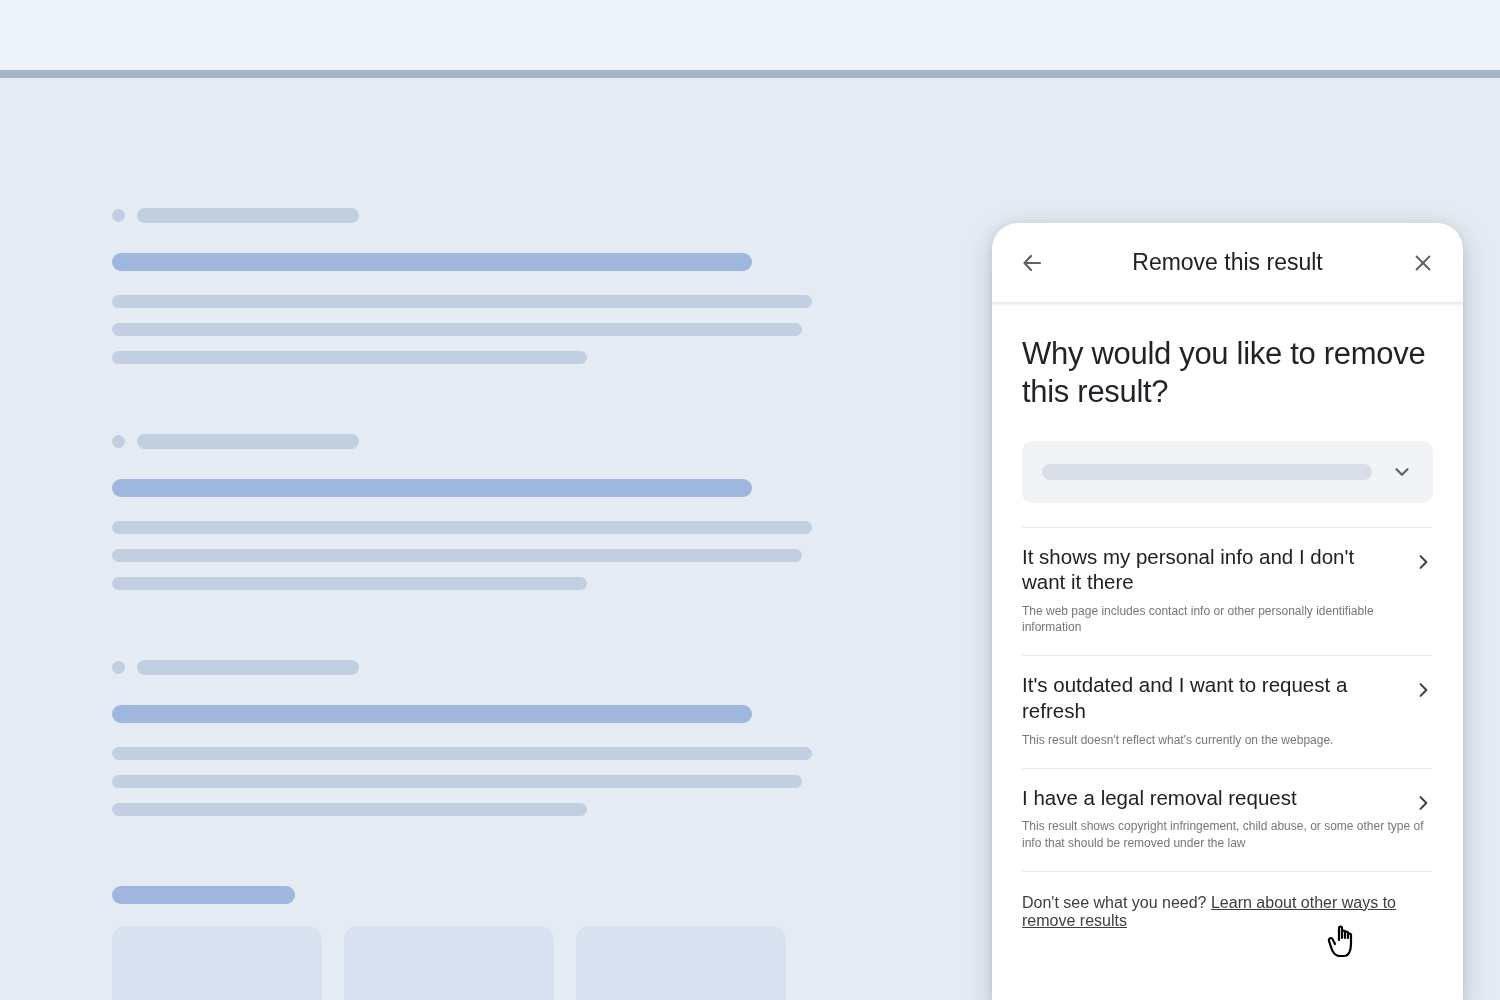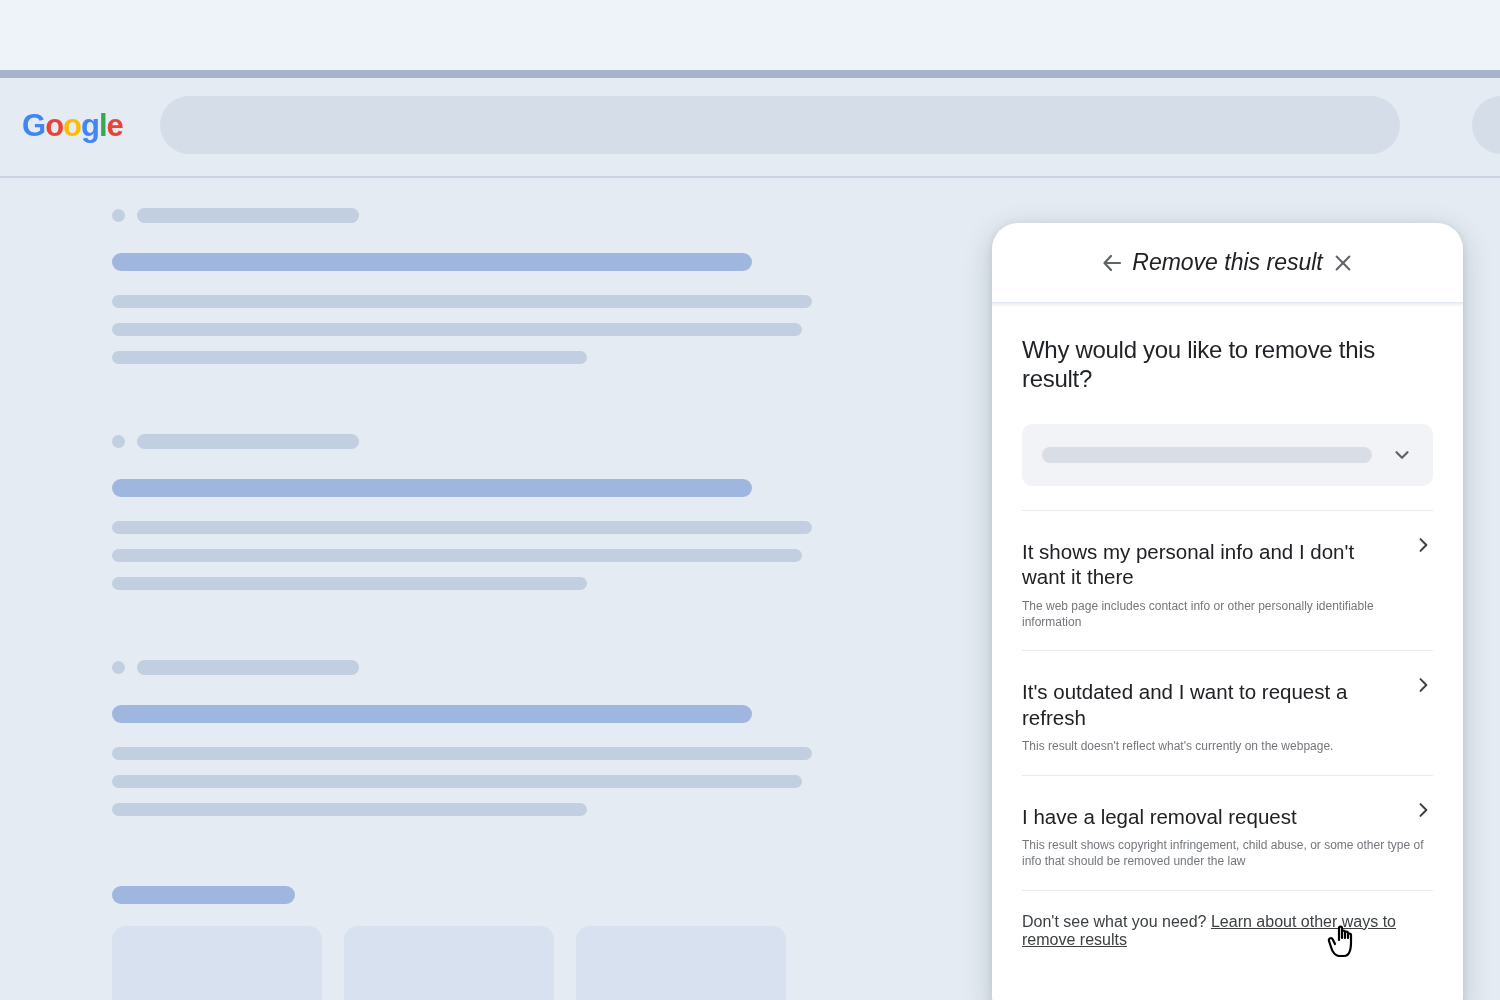--- a/index.html
+++ b/index.html
@@ -217,13 +217,6 @@
 
   <div class="page-stage">
 
-    <div class="search-header">
-      <div class="logo">
-        <span class="g1">G</span><span class="o1">o</span><span class="o2">o</span><span class="g2">g</span><span class="l1">l</span><span class="e1">e</span>
-      </div>
-      <div class="search-pill"></div>
-      <div class="avatar-circle"></div>
-    </div>
 
     <div class="results">
 

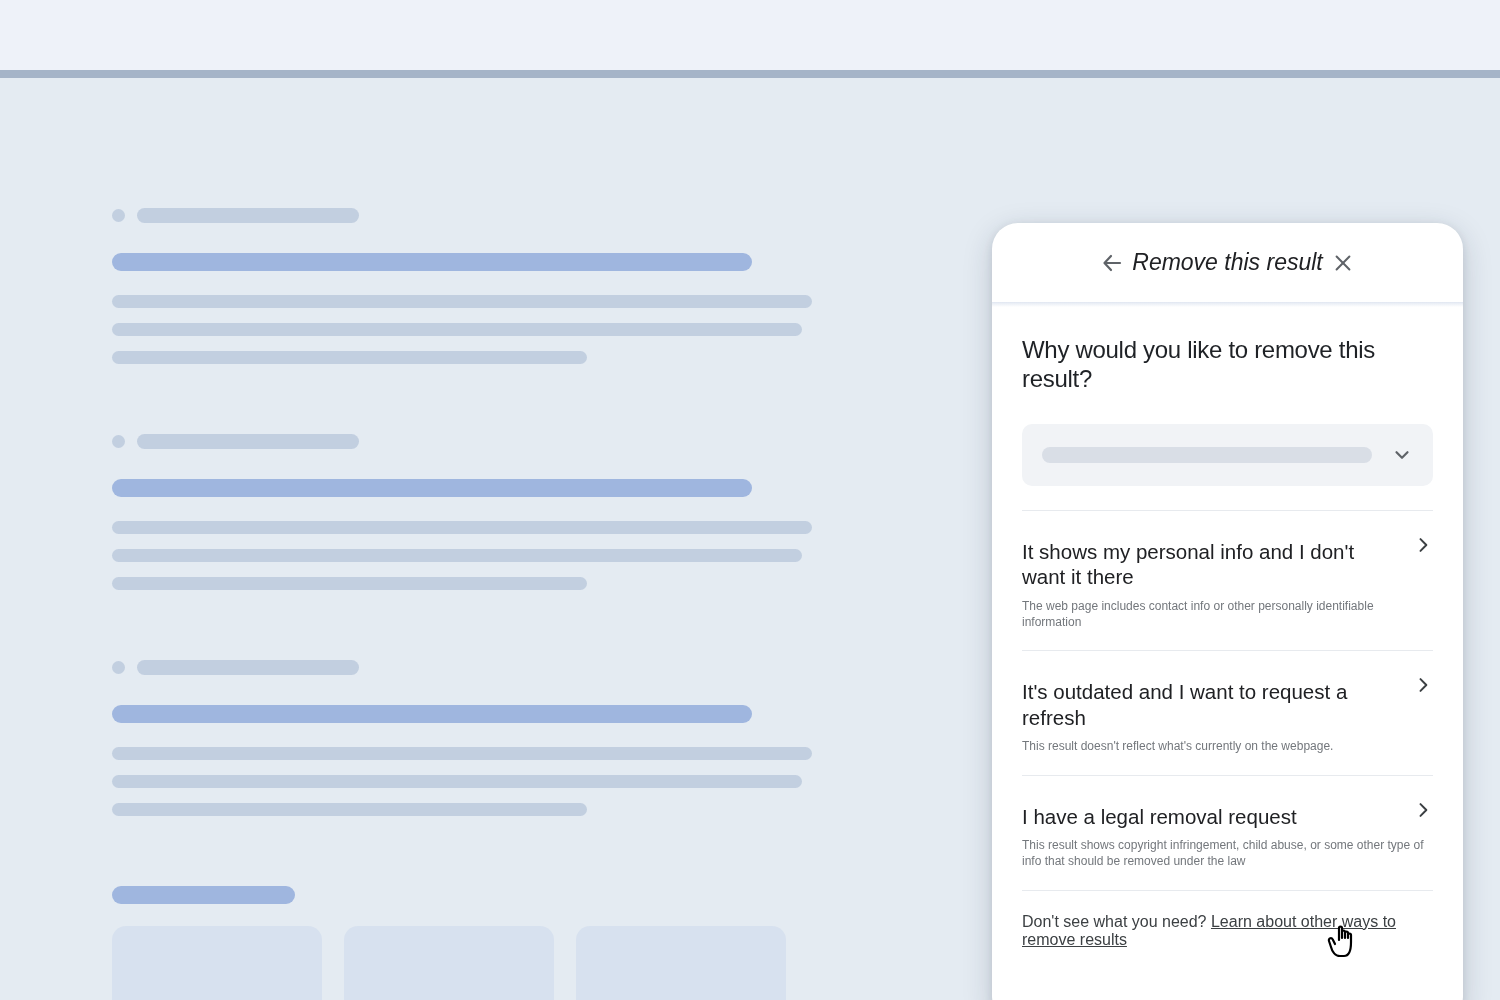--- a/index.html
+++ b/index.html
@@ -106,11 +106,10 @@
     height: 80px;
     display: flex;
     align-items: center;
-    justify-content: center;
+    justify-content: space-between;
     padding: 0 20px;
     border-bottom: 1px solid #eef1f5;
     position: relative;
-    font-style: italic;
   }
   .panel-hdr::after {
     content:"";

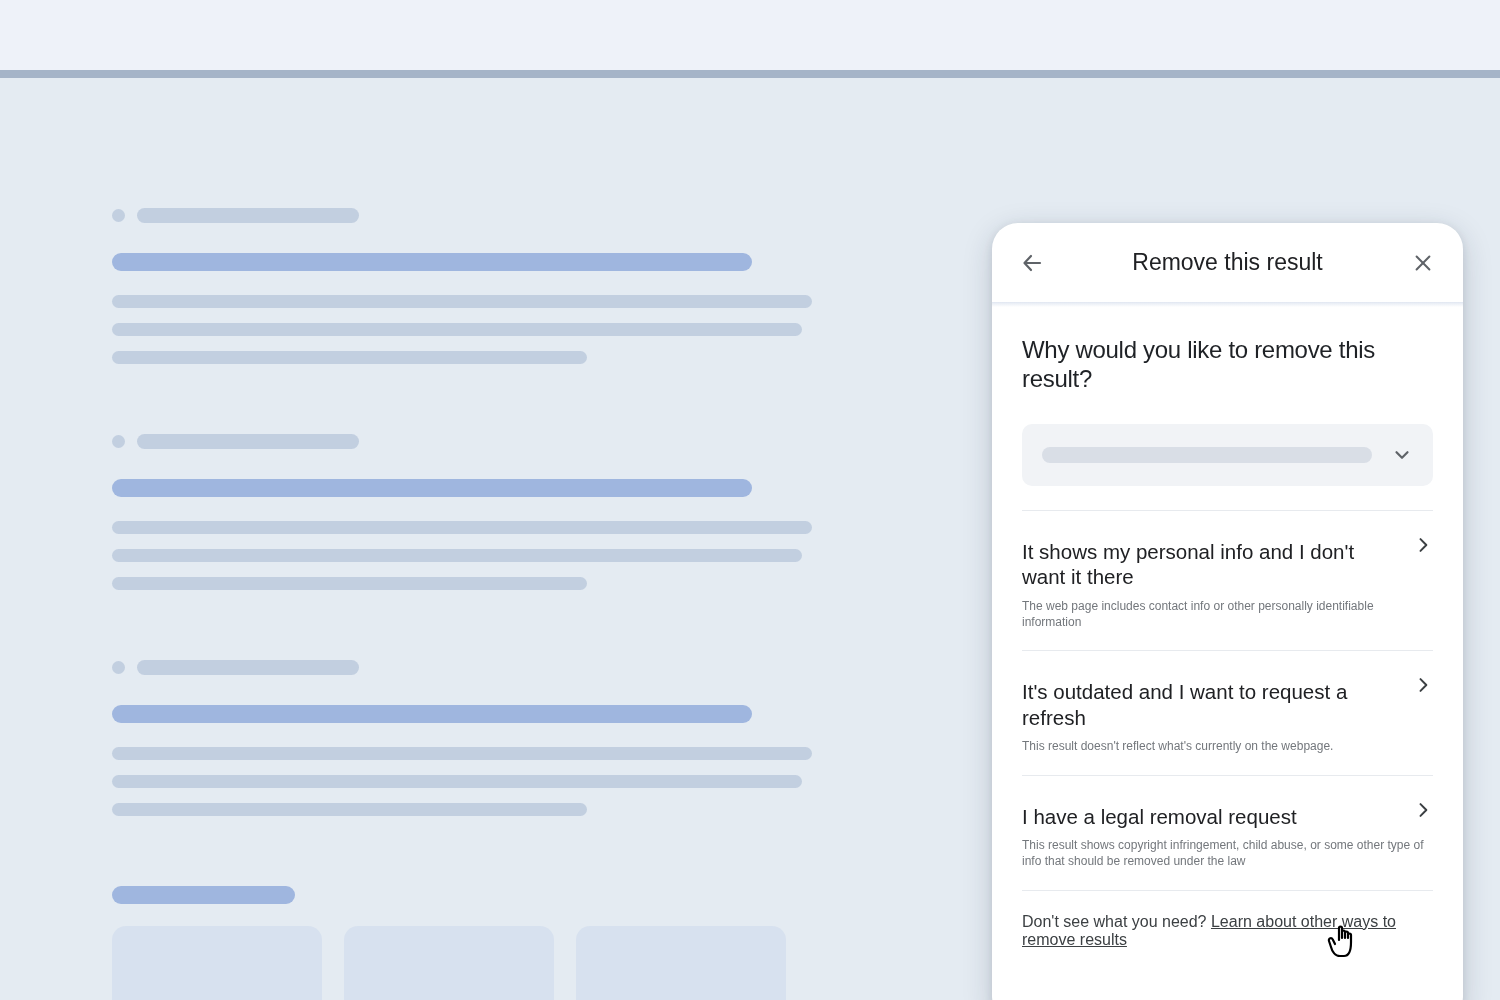--- a/index.html
+++ b/index.html
@@ -134,7 +134,7 @@
     padding: 32px 30px 0 30px;
   }
   .question {
-    font-size: 24px;
+    font-size: 31px;
     line-height: 1.22;
     color: #1f2226;
     font-weight: 500;

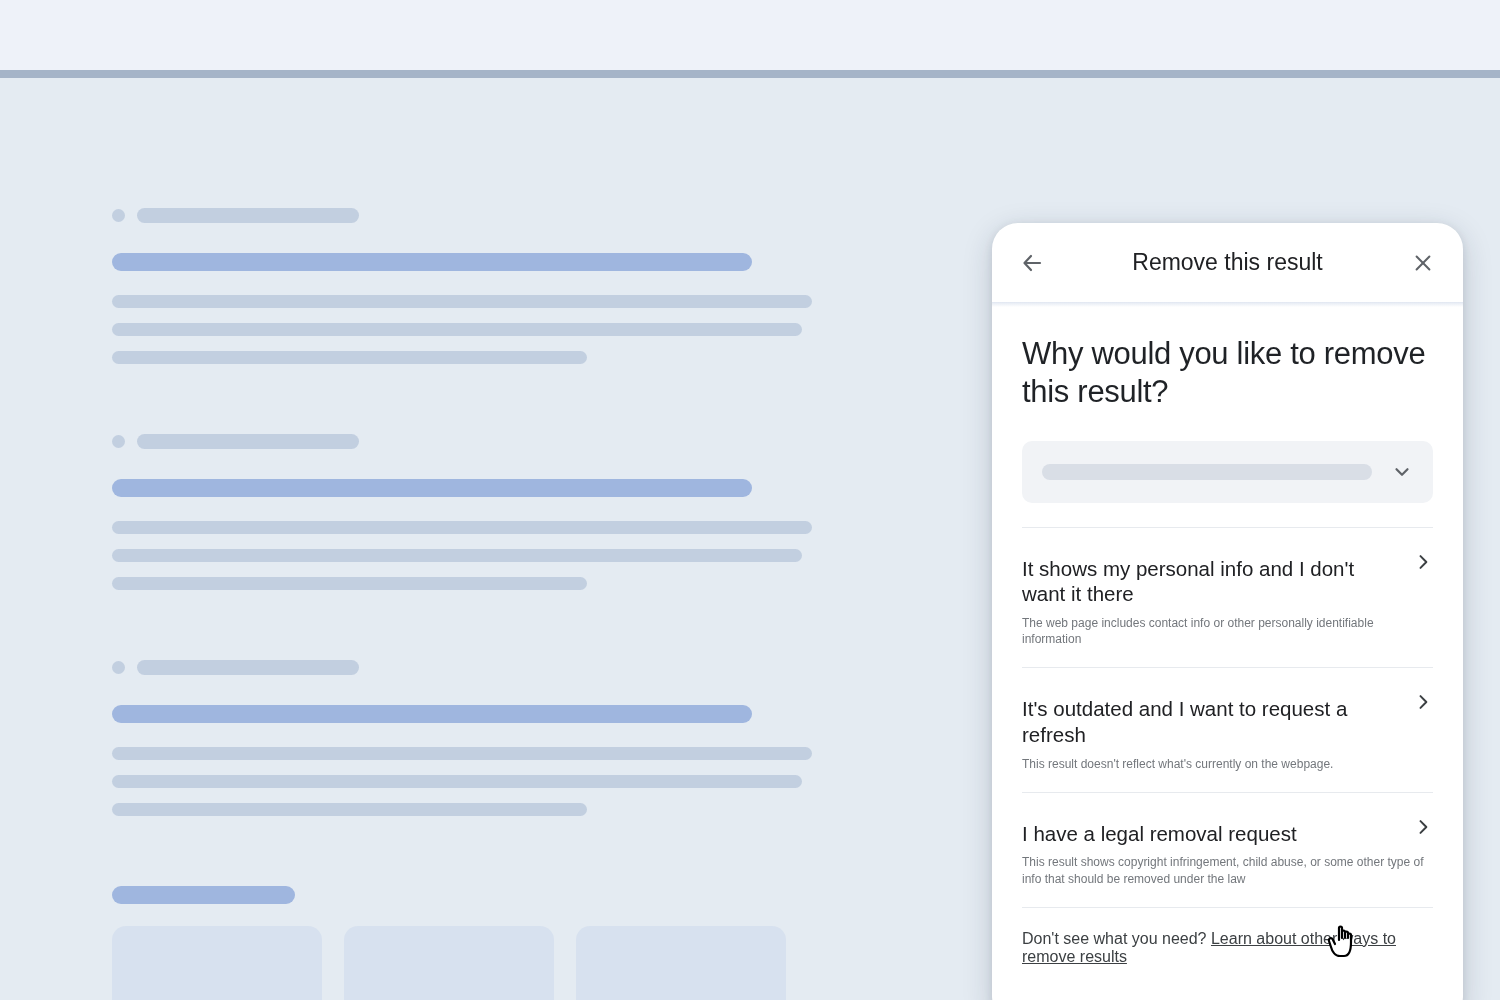--- a/index.html
+++ b/index.html
@@ -164,7 +164,7 @@
 
   .option {
     border-top: 1px solid #e7eaee;
-    padding: 28px 0 20px 0;
+    padding: 16px 0 20px 0;
     position: relative;
     cursor: pointer;
   }

